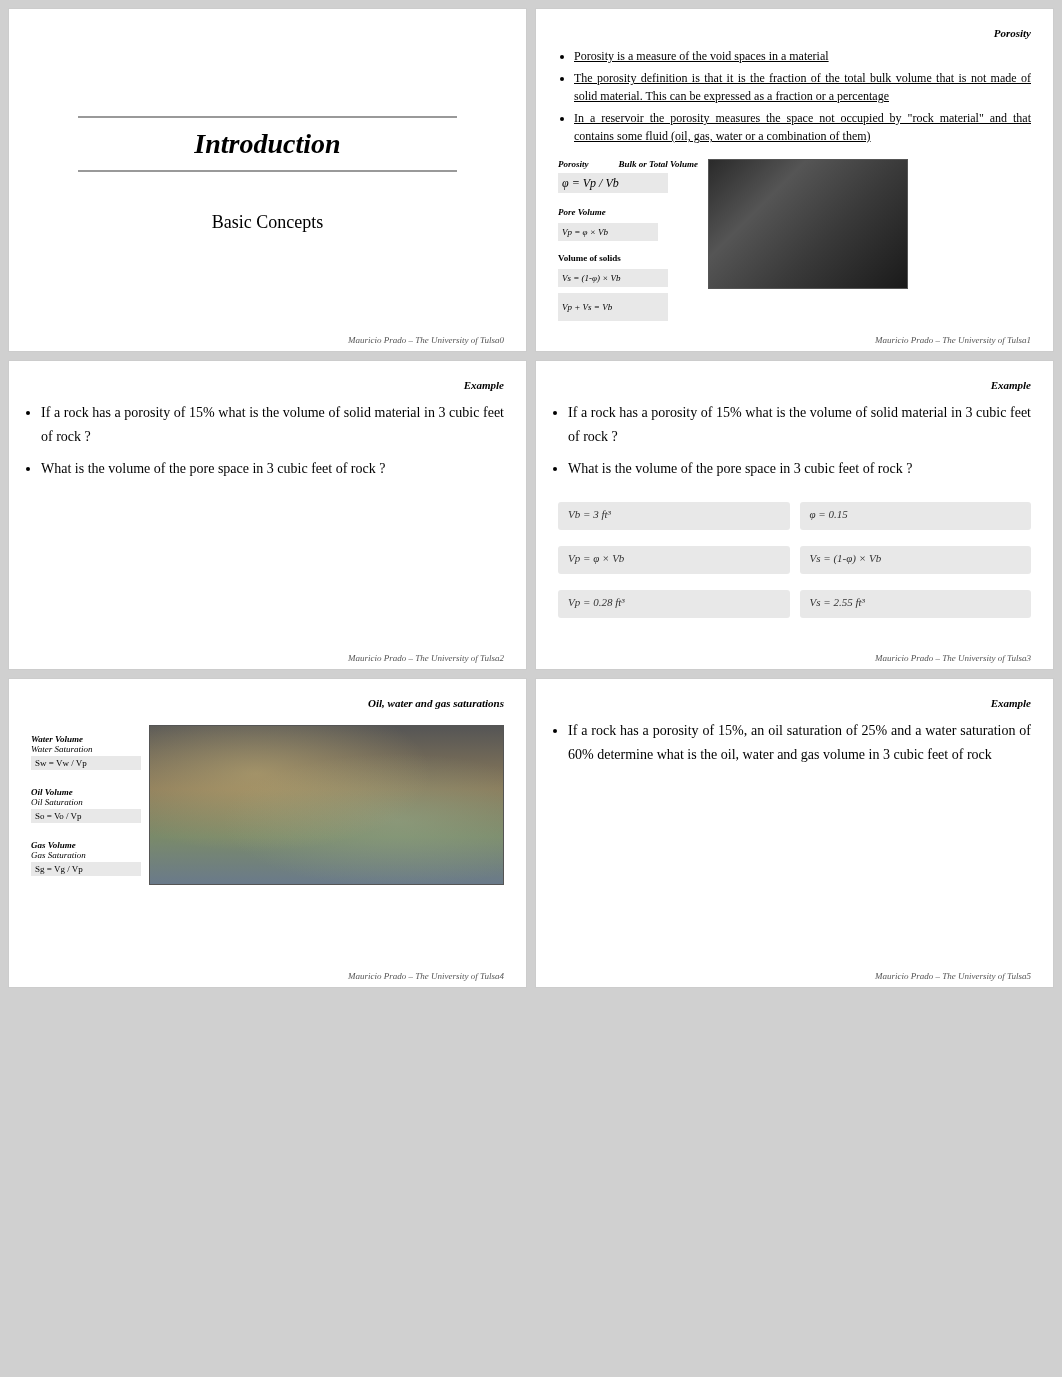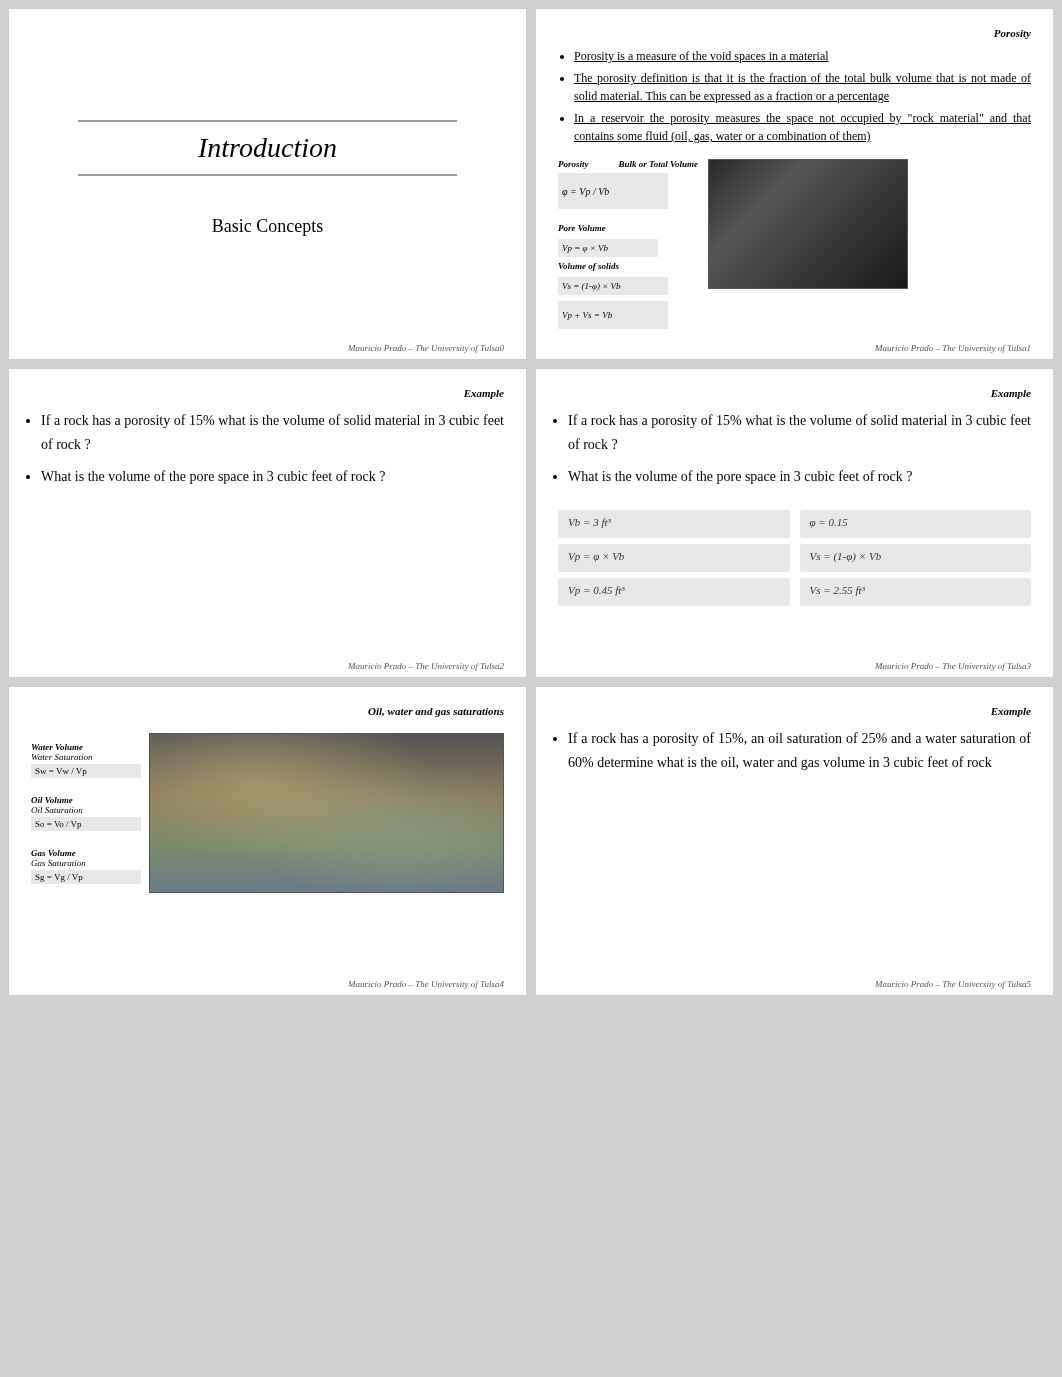--- a/index.html
+++ b/index.html
@@ -40,7 +40,7 @@
     }
     .slide-intro .intro-title {
       font-size: 28px;
-      font-weight: normal;
+      font-weight: bold;
       font-style: italic;
       text-align: center;
       border-top: 2px solid #999;

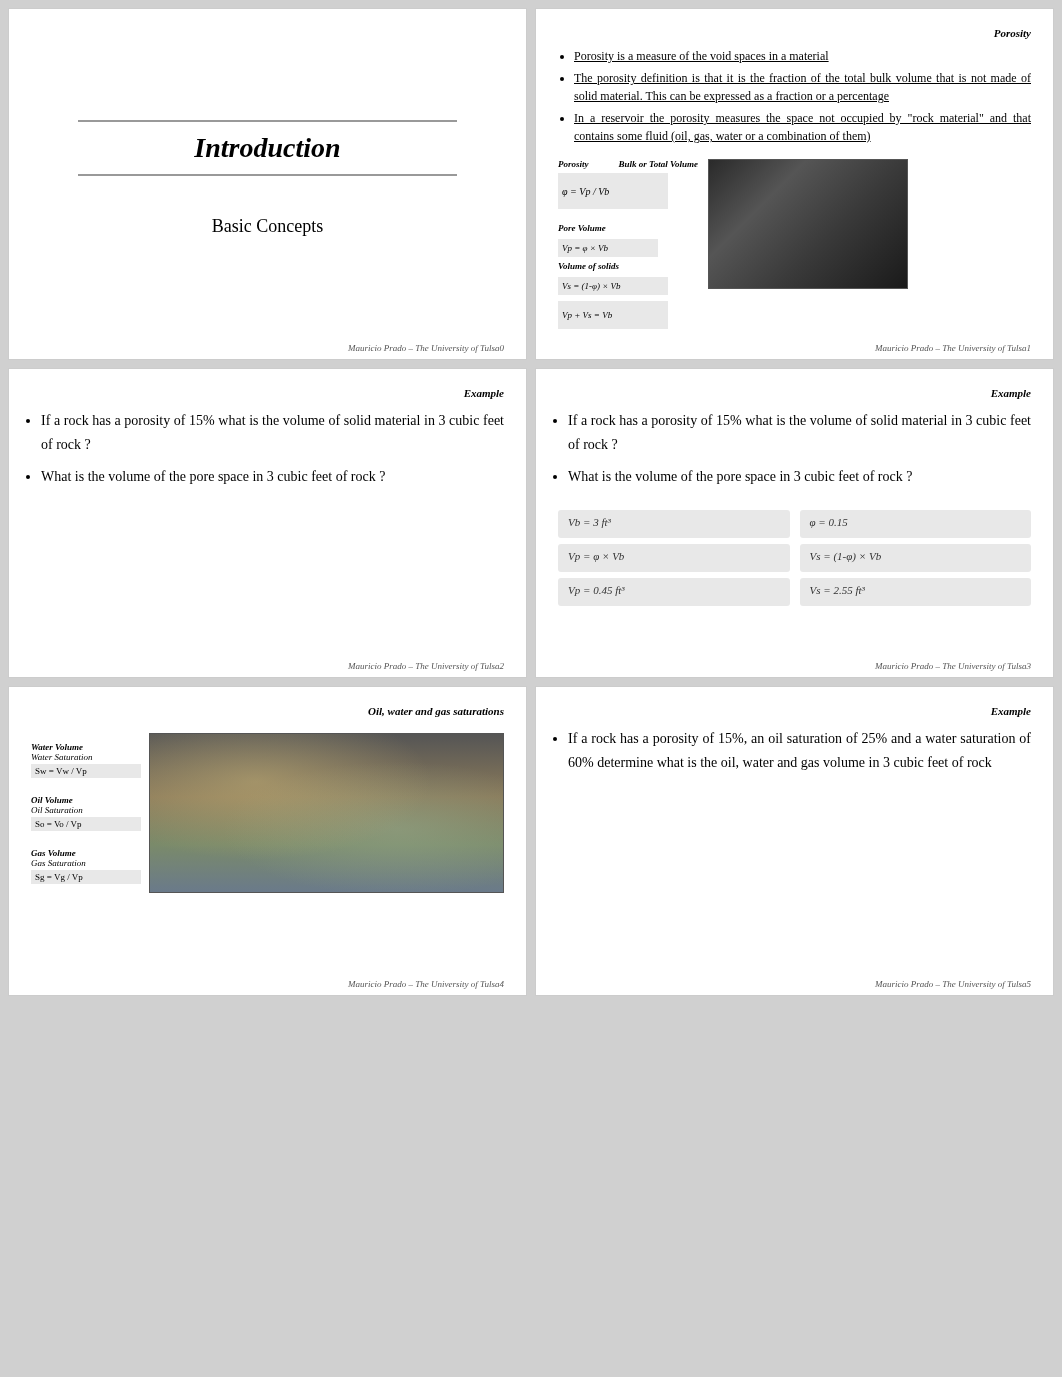--- a/index.html
+++ b/index.html
@@ -250,7 +250,7 @@
         <span>Porosity</span>
         <span>Bulk or Total Volume</span>
       </div>
-      <div style="background:#e8e8e8; height:20px; width:110px; font-size:10px; display:flex; align-items:center; padding:18px 4px; font-style:italic;">φ = Vp / Vb</div>
+      <div style="background:#e8e8e8; height:20px; width:110px; font-size:12px; display:flex; align-items:center; padding:2px 4px; font-style:italic;">φ = Vp / Vb</div>
       <div style="margin-top:10px; font-size:9px; font-style:italic; font-weight:bold;">Pore Volume</div>
       <div style="background:#e8e8e8; height:18px; width:100px; font-size:9px; display:flex; align-items:center; padding:2px 4px; font-style:italic; margin-top:2px;">Vp = φ × Vb</div>
       <div style="font-size:9px; font-style:italic; font-weight:bold;">Volume of solids</div>

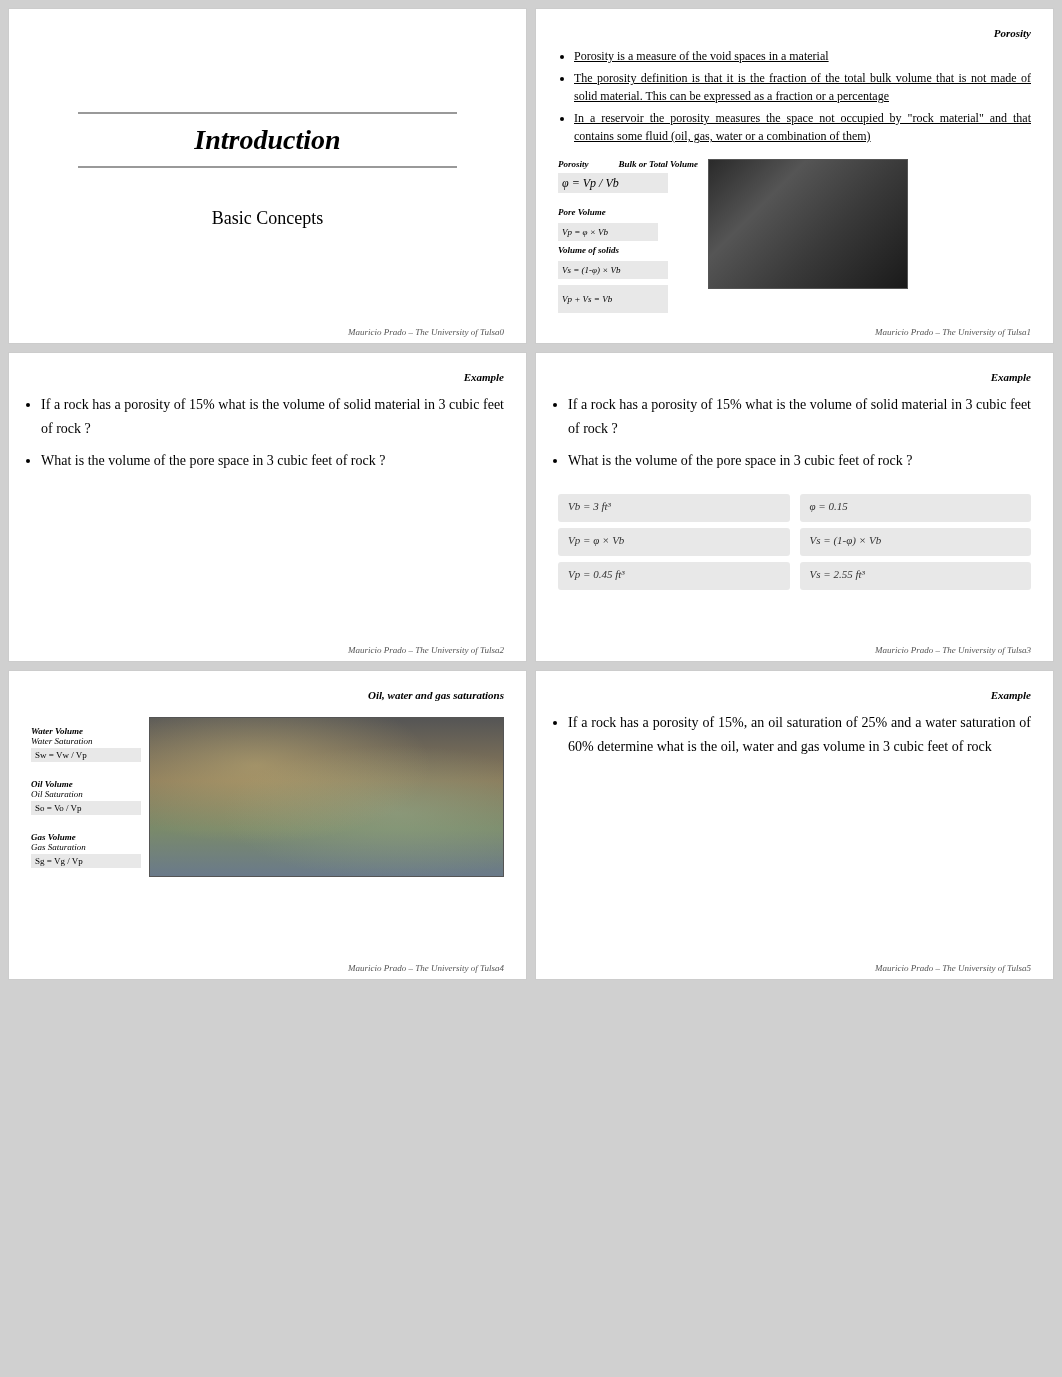--- a/index.html
+++ b/index.html
@@ -253,7 +253,7 @@
       <div style="background:#e8e8e8; height:20px; width:110px; font-size:12px; display:flex; align-items:center; padding:2px 4px; font-style:italic;">φ = Vp / Vb</div>
       <div style="margin-top:10px; font-size:9px; font-style:italic; font-weight:bold;">Pore Volume</div>
       <div style="background:#e8e8e8; height:18px; width:100px; font-size:9px; display:flex; align-items:center; padding:2px 4px; font-style:italic; margin-top:2px;">Vp = φ × Vb</div>
-      <div style="font-size:9px; font-style:italic; font-weight:bold;">Volume of solids</div>
+      <div style="margin-top:8px; font-size:9px; font-weight:bold;">Volume of solids</div>
       <div style="background:#e8e8e8; height:18px; width:110px; font-size:9px; display:flex; align-items:center; padding:2px 4px; font-style:italic; margin-top:2px;">Vs = (1-φ) × Vb</div>
       <div style="background:#e8e8e8; height:28px; width:110px; font-size:9px; display:flex; align-items:center; padding:2px 4px; font-style:italic; margin-top:2px;">Vp + Vs = Vb</div>
     </div>

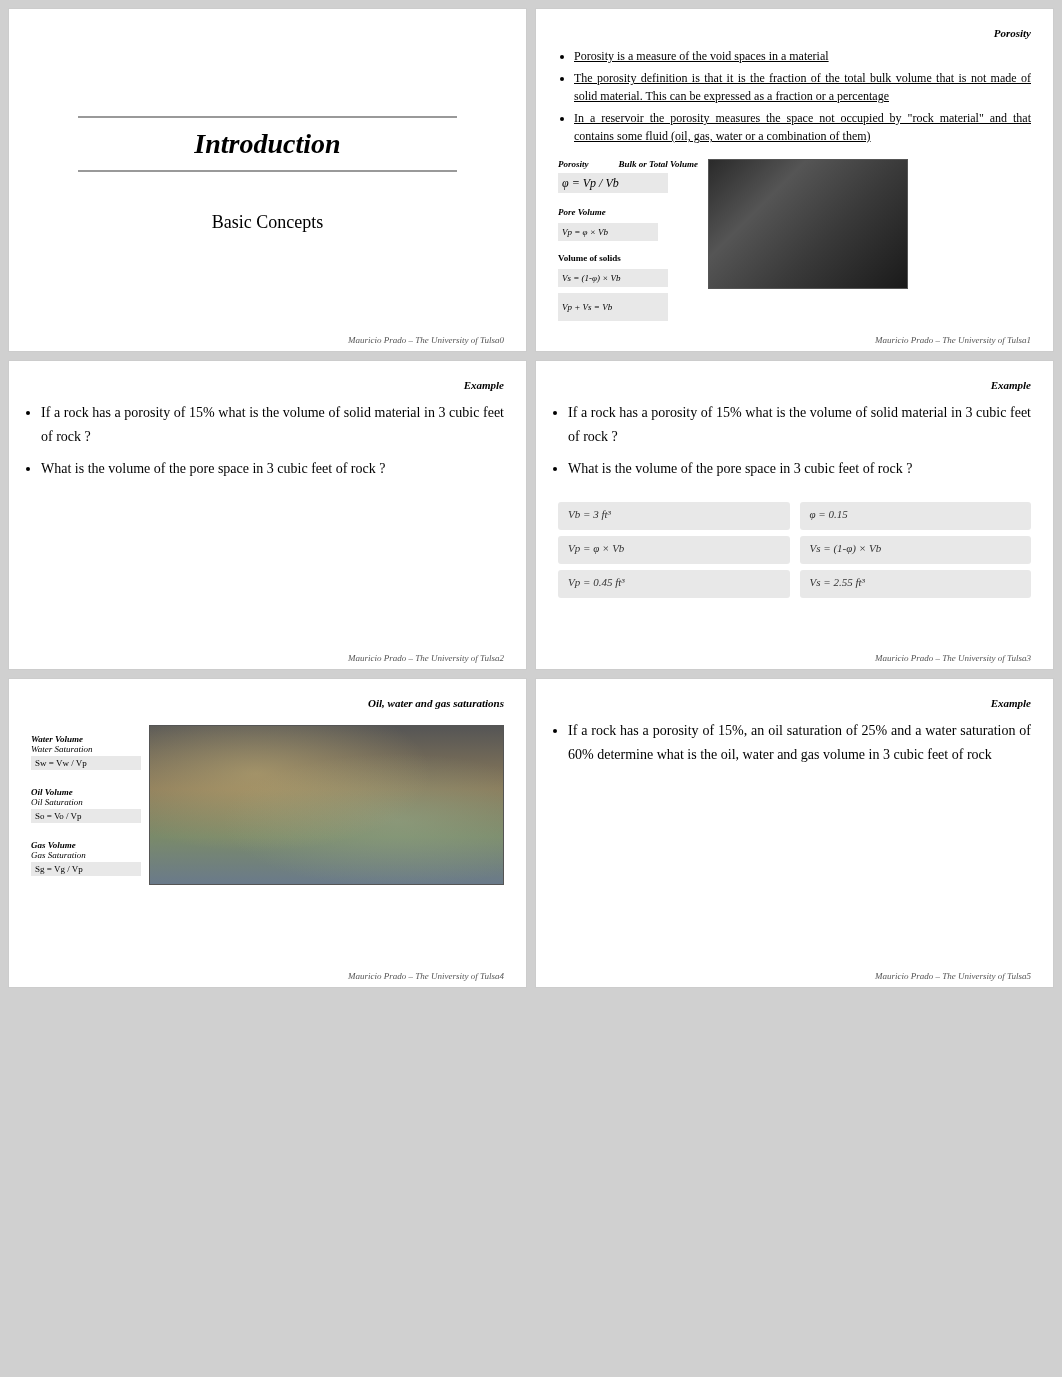--- a/index.html
+++ b/index.html
@@ -131,7 +131,7 @@
       display: grid;
       grid-template-columns: 1fr 1fr;
       grid-template-rows: repeat(3, auto);
-      gap: 6px 10px;
+      gap: 16px 10px;
       margin-top: 14px;
     }
     .answer-box {

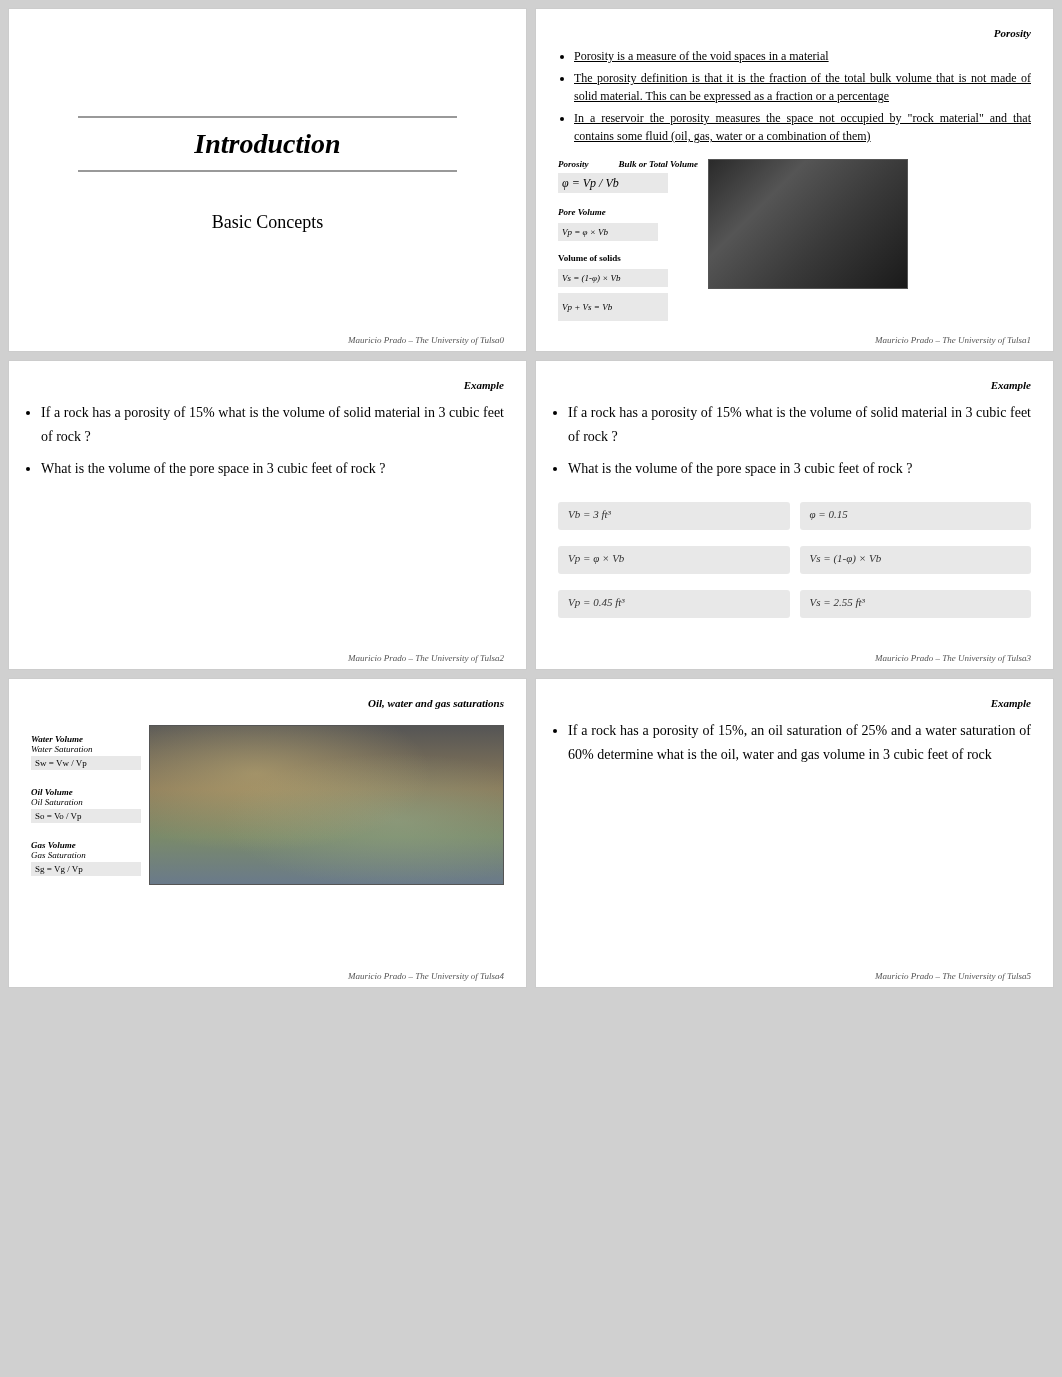--- a/index.html
+++ b/index.html
@@ -288,7 +288,7 @@
     <div class="answer-box">φ = 0.15</div>
     <div class="answer-box">Vp = φ × Vb</div>
     <div class="answer-box">Vs = (1-φ) × Vb</div>
-    <div class="answer-box">Vp = 0.45 ft³</div>
+    <div class="answer-box">Vp = 0.28 ft³</div>
     <div class="answer-box">Vs = 2.55 ft³</div>
   </div>
   <div class="slide-footer">

